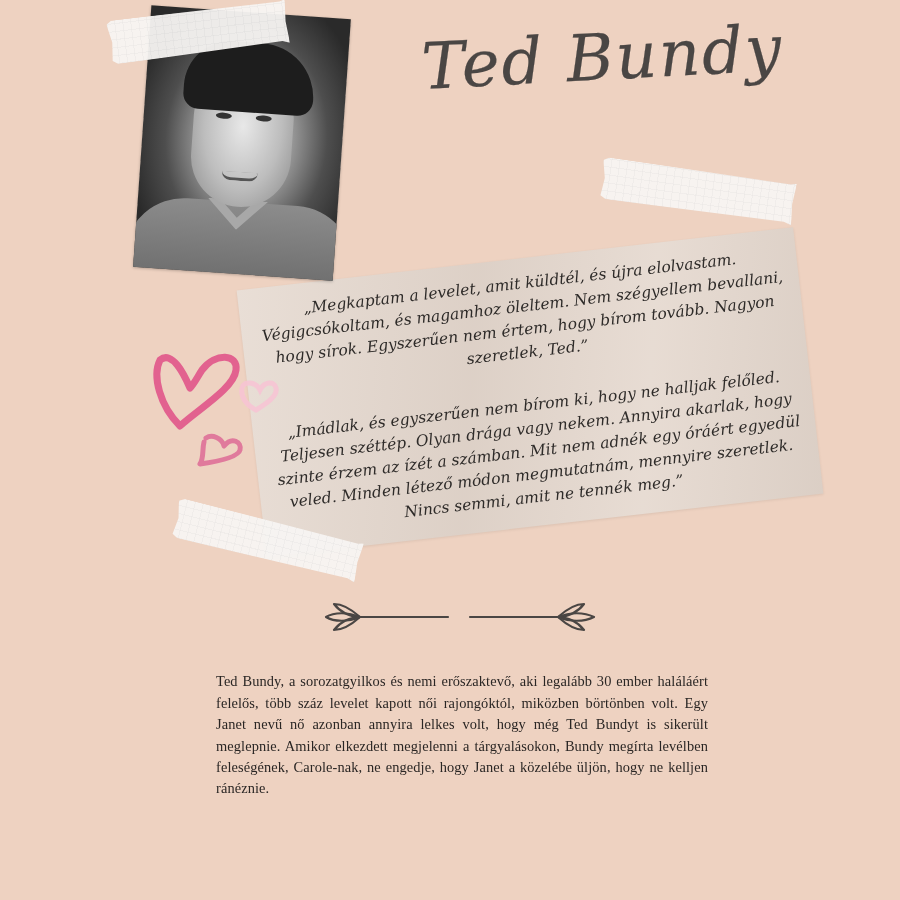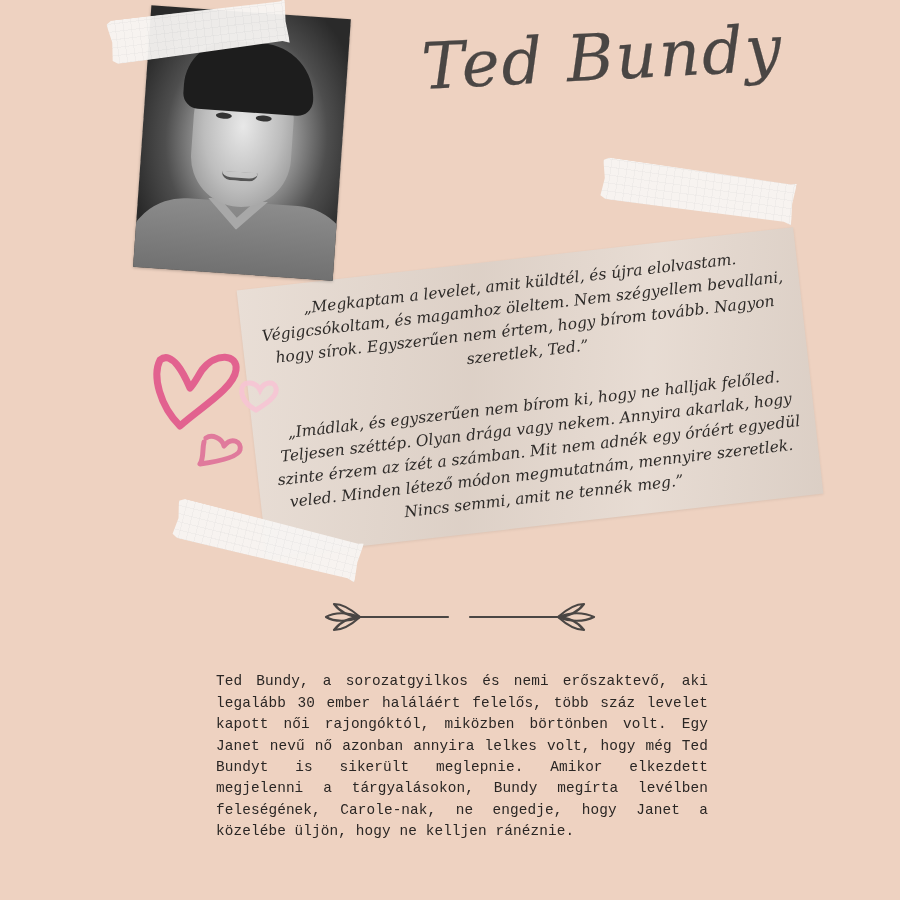--- a/index.html
+++ b/index.html
@@ -116,7 +116,7 @@
       position: absolute;
       left: 216px; top: 657px;
       width: 492px;
-      font-family: Liberation Mono, monospace;
+      font-family: Liberation Serif, serif;
       font-size: 14.4px;
       line-height: 21.4px;
       color: #2a2624;

